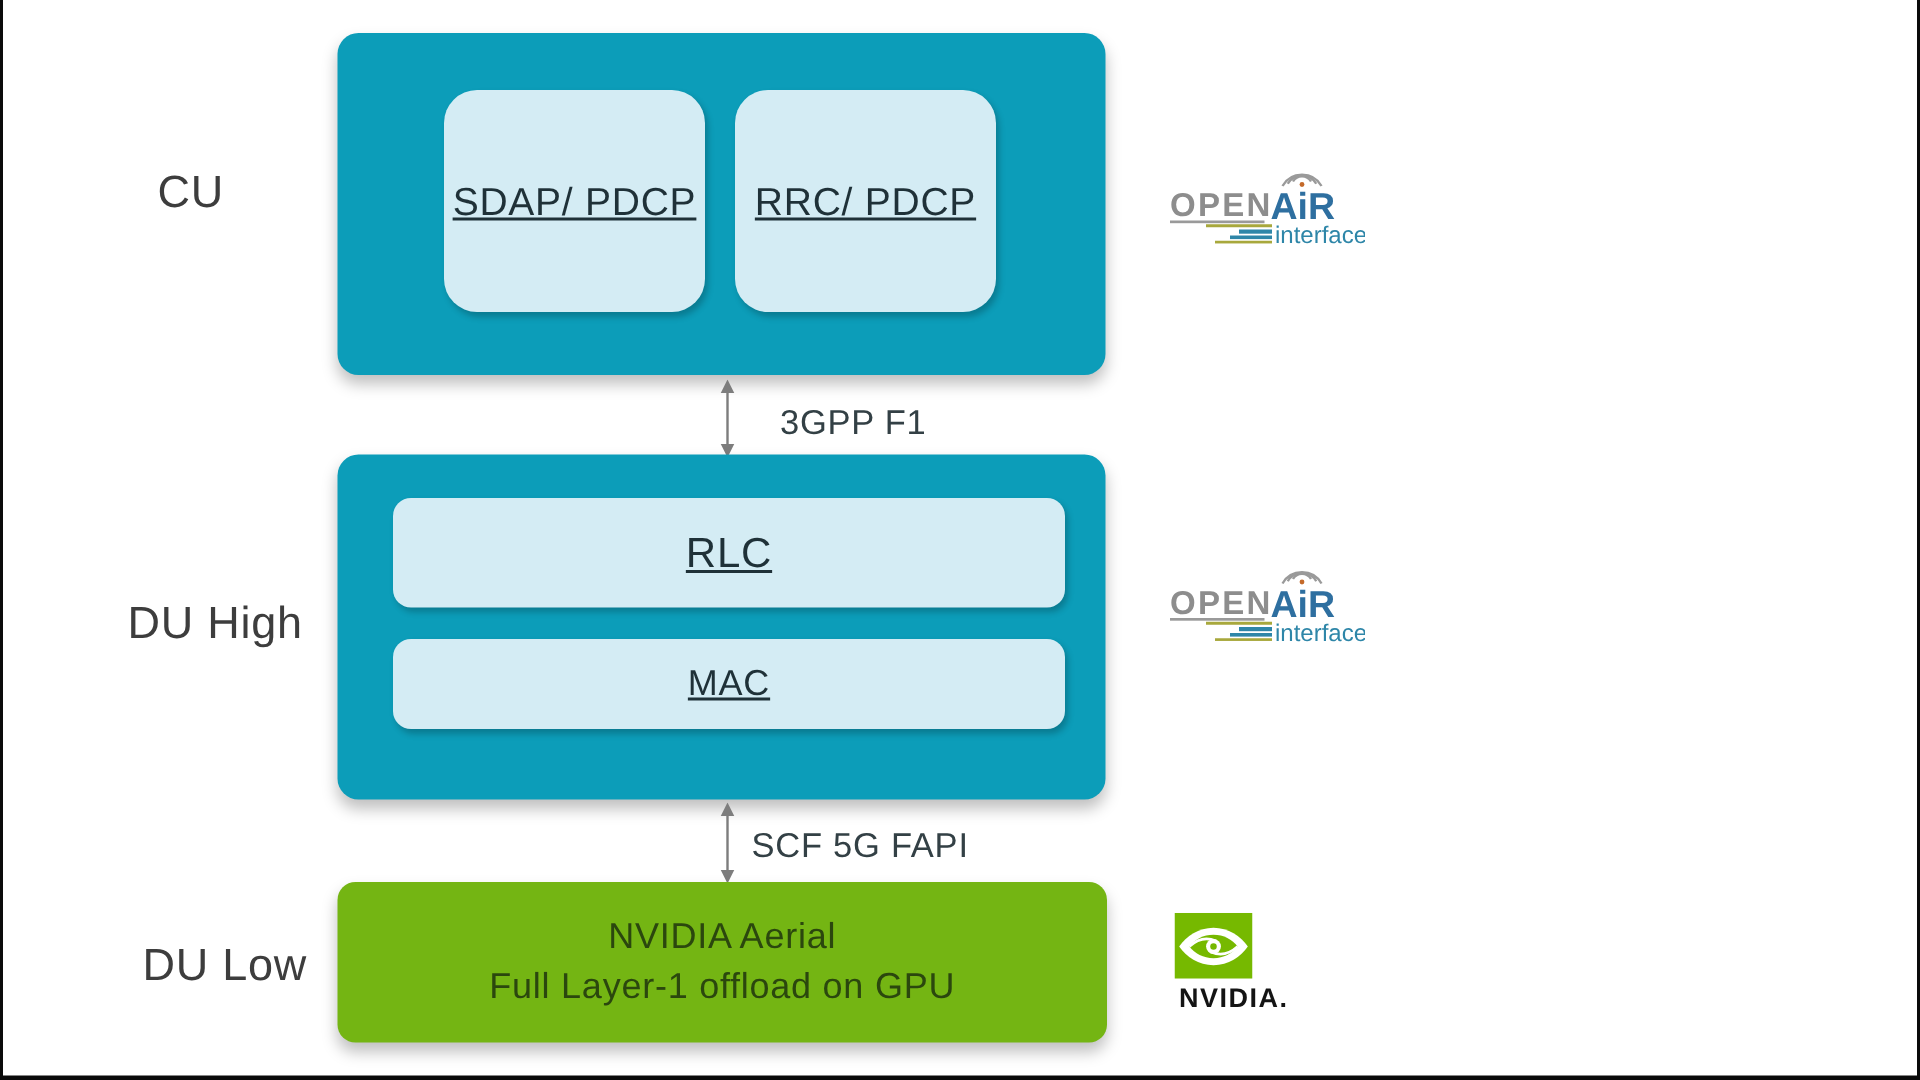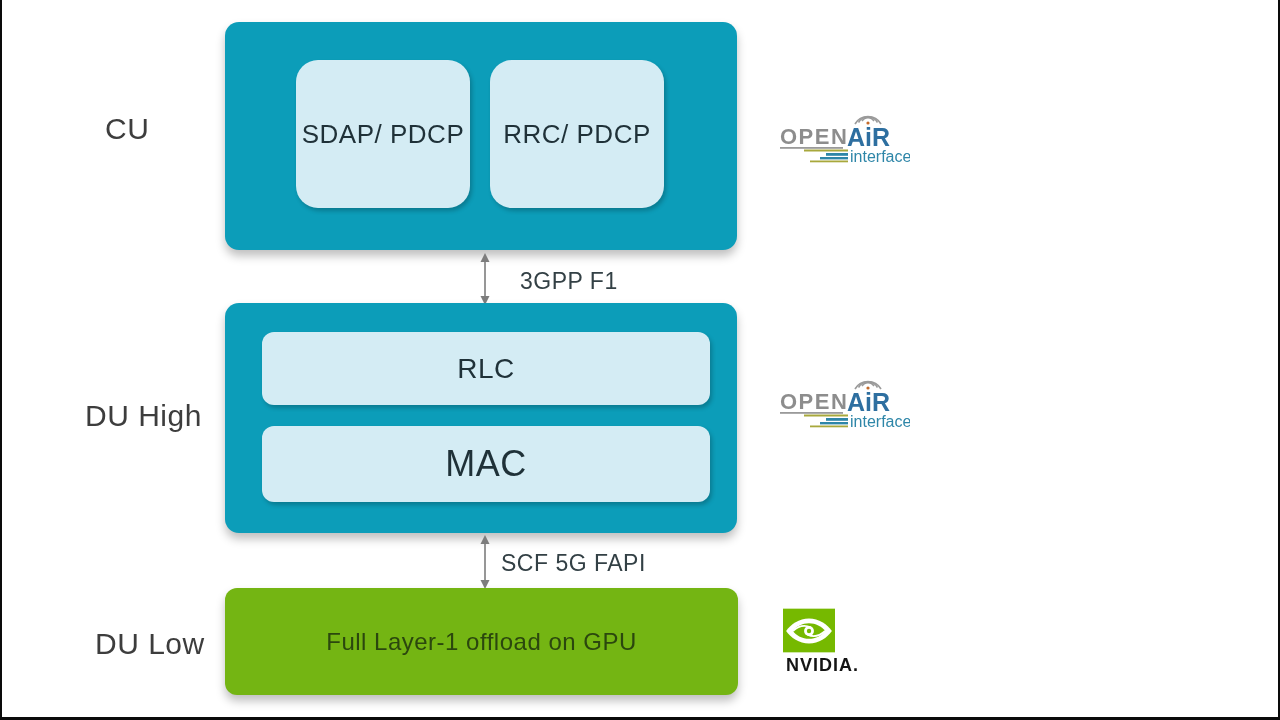--- a/index.html
+++ b/index.html
@@ -54,6 +54,7 @@
     box-shadow: 2px 3px 4px rgba(0,0,0,0.22);
     letter-spacing: 0.5px;
     white-space: nowrap;
+    text-decoration: underline;
   }
   #sdap-pdcp-box { left: 71px;  top: 38px; width: 174px; height: 148px; border-radius: 22px; font-size: 26px; }
   #rrc-pdcp-box  { left: 265px; top: 38px; width: 174px; height: 148px; border-radius: 22px; font-size: 26px; }

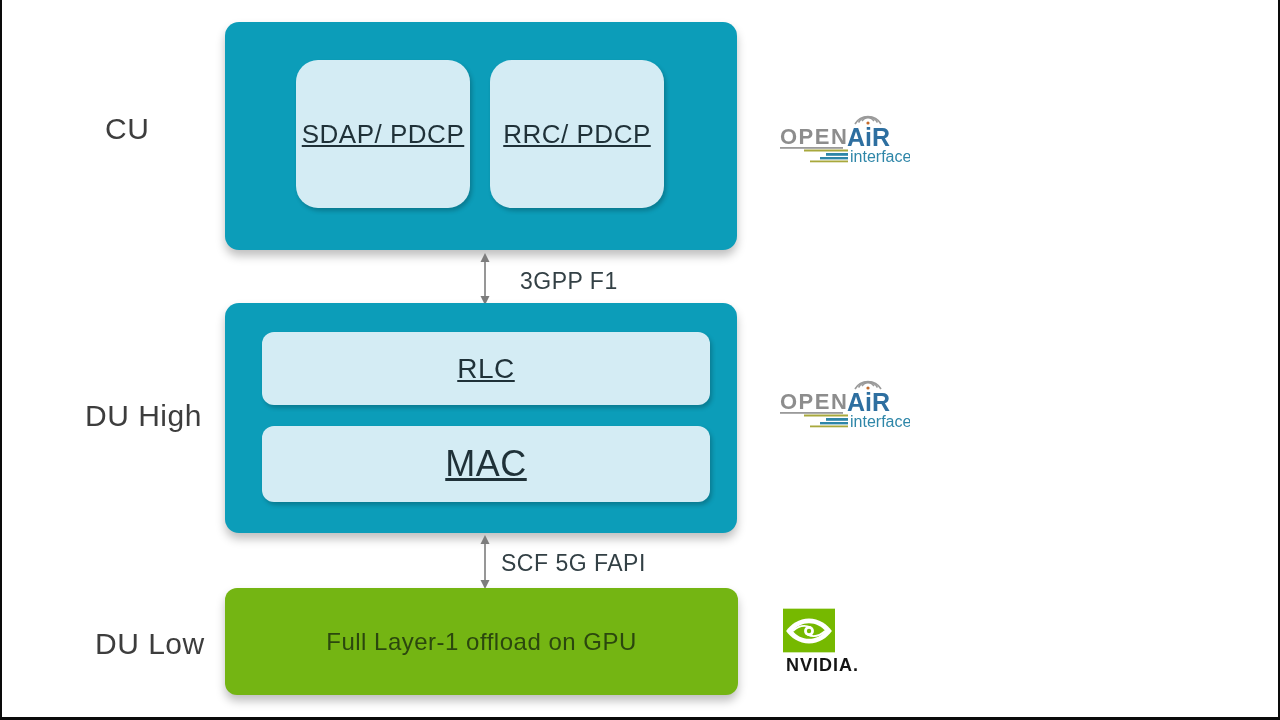--- a/index.html
+++ b/index.html
@@ -59,7 +59,7 @@
   #sdap-pdcp-box { left: 71px;  top: 38px; width: 174px; height: 148px; border-radius: 22px; font-size: 26px; }
   #rrc-pdcp-box  { left: 265px; top: 38px; width: 174px; height: 148px; border-radius: 22px; font-size: 26px; }
   #rlc-box { left: 37px; top: 29px;  width: 448px; height: 73px; border-radius: 12px; font-size: 28px; }
-  #mac-box { left: 37px; top: 123px; width: 448px; height: 76px; border-radius: 12px; font-size: 36px; }
+  #mac-box { left: 37px; top: 123px; width: 448px; height: 60px; border-radius: 12px; font-size: 24px; }
 
   
   #du-low-box {

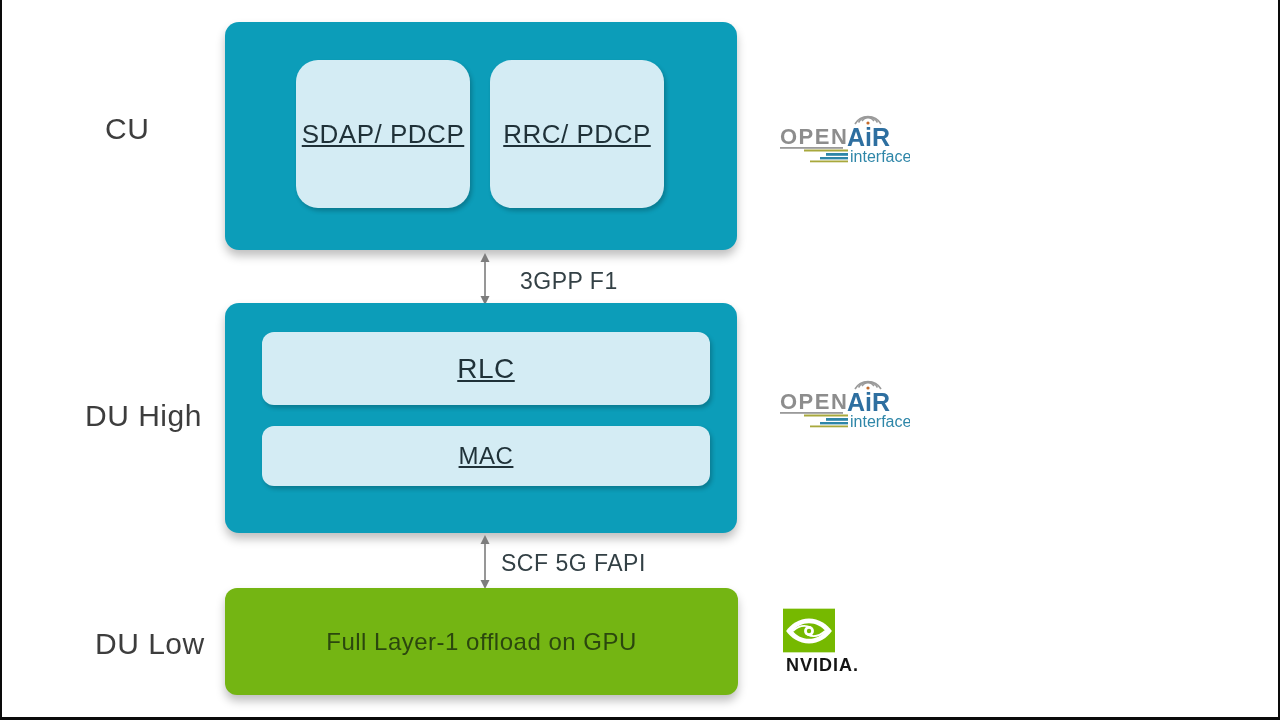--- a/index.html
+++ b/index.html
@@ -154,6 +154,7 @@
   <div id="fapi-label" class="iface-label">SCF 5G FAPI</div>
 
   <div id="du-low-box">
+    <span>NVIDIA Aerial</span>
     <span>Full Layer-1 offload on GPU</span>
   </div>
 

